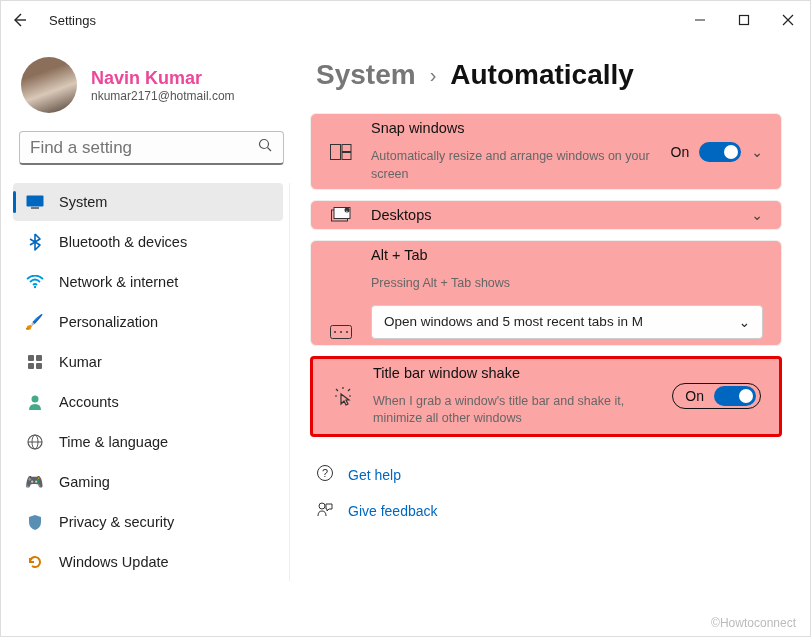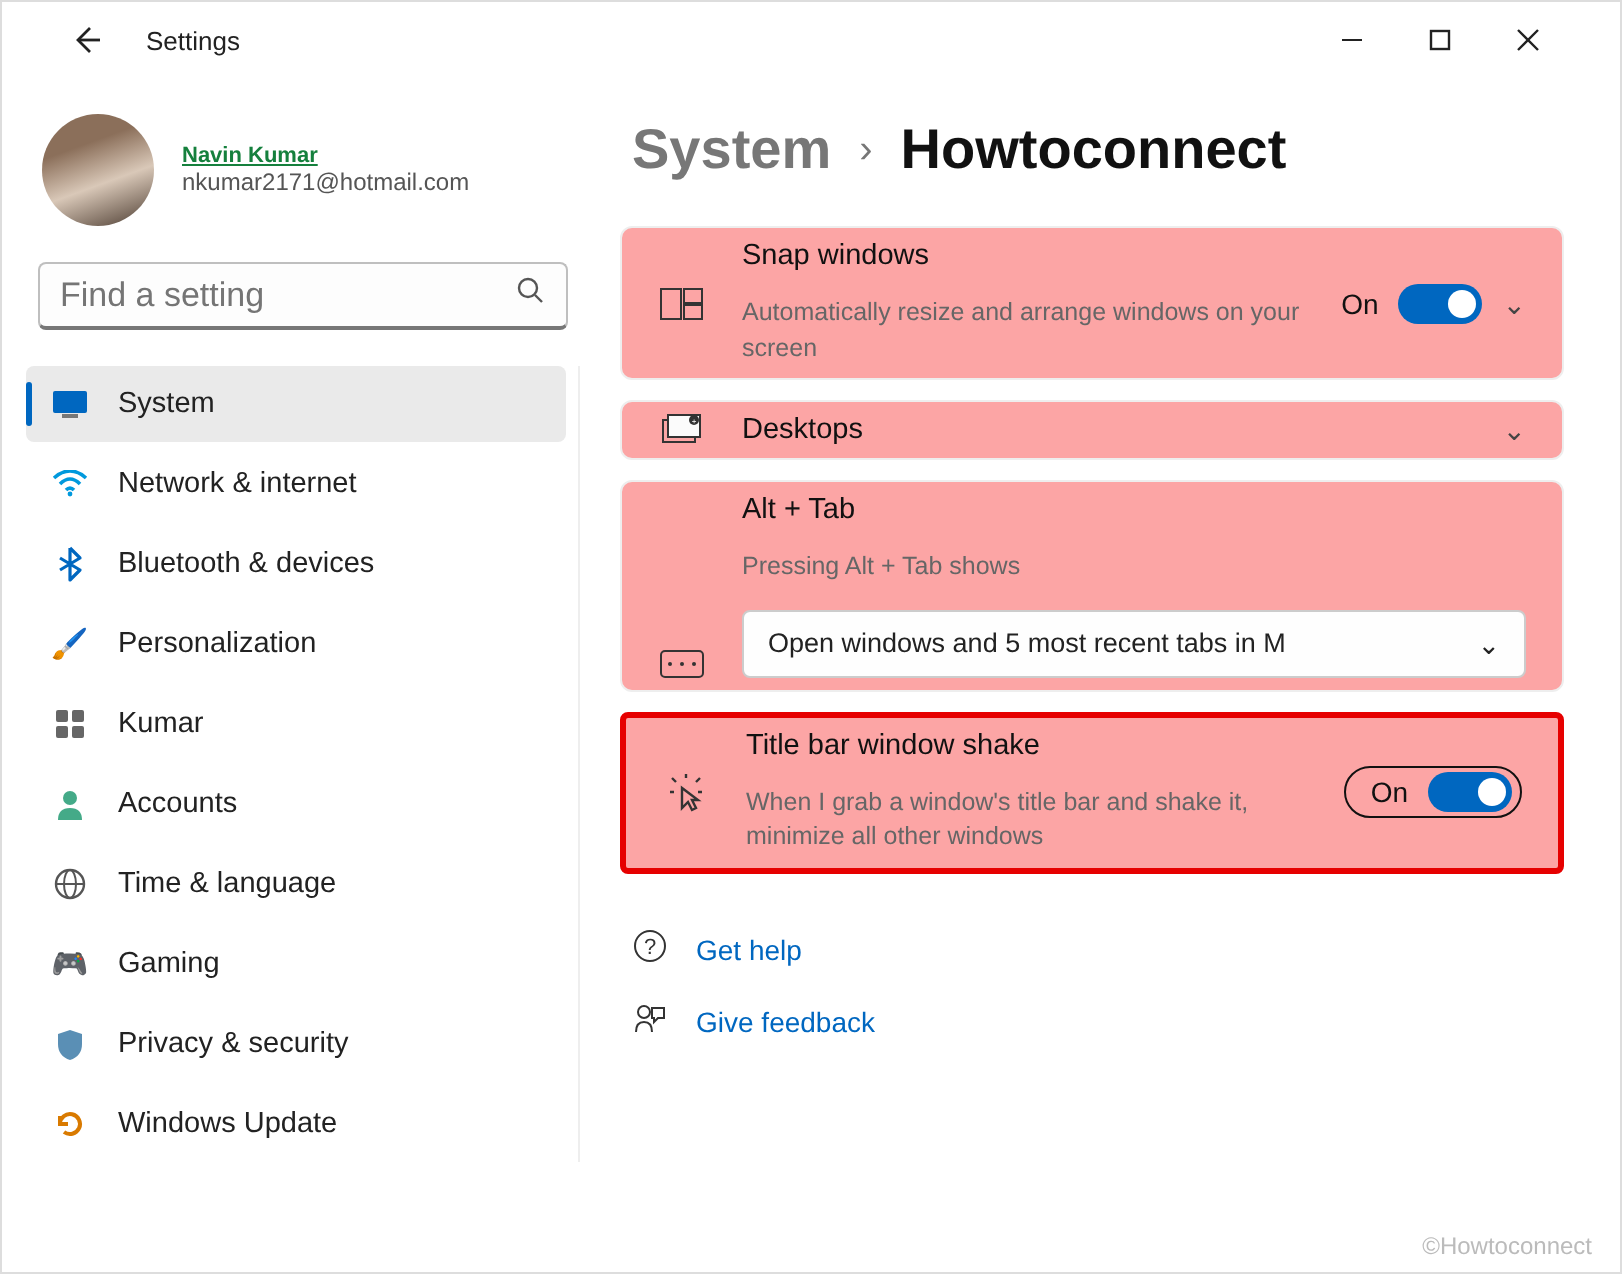--- a/index.html
+++ b/index.html
@@ -4,7 +4,7 @@
   <style>
     * { box-sizing: border-box; margin: 0; padding: 0; }
     body { font-family: "Segoe UI", Arial, sans-serif; background: #fff; width: 811px; height: 637px; overflow: hidden; position: relative; border: 1px solid #ddd; }
-    .titlebar { display: flex; align-items: center; height: 38px; padding: 0 24px; }
+    .titlebar { display: flex; align-items: center; height: 38px; padding: 0 0; }
     .back-btn { width: 36px; height: 36px; display: flex; align-items: center; justify-content: center; cursor: pointer; }
     .app-title { font-size: 13px; color: #222; margin-left: 12px; }
     .win-controls { margin-left: auto; display: flex; }

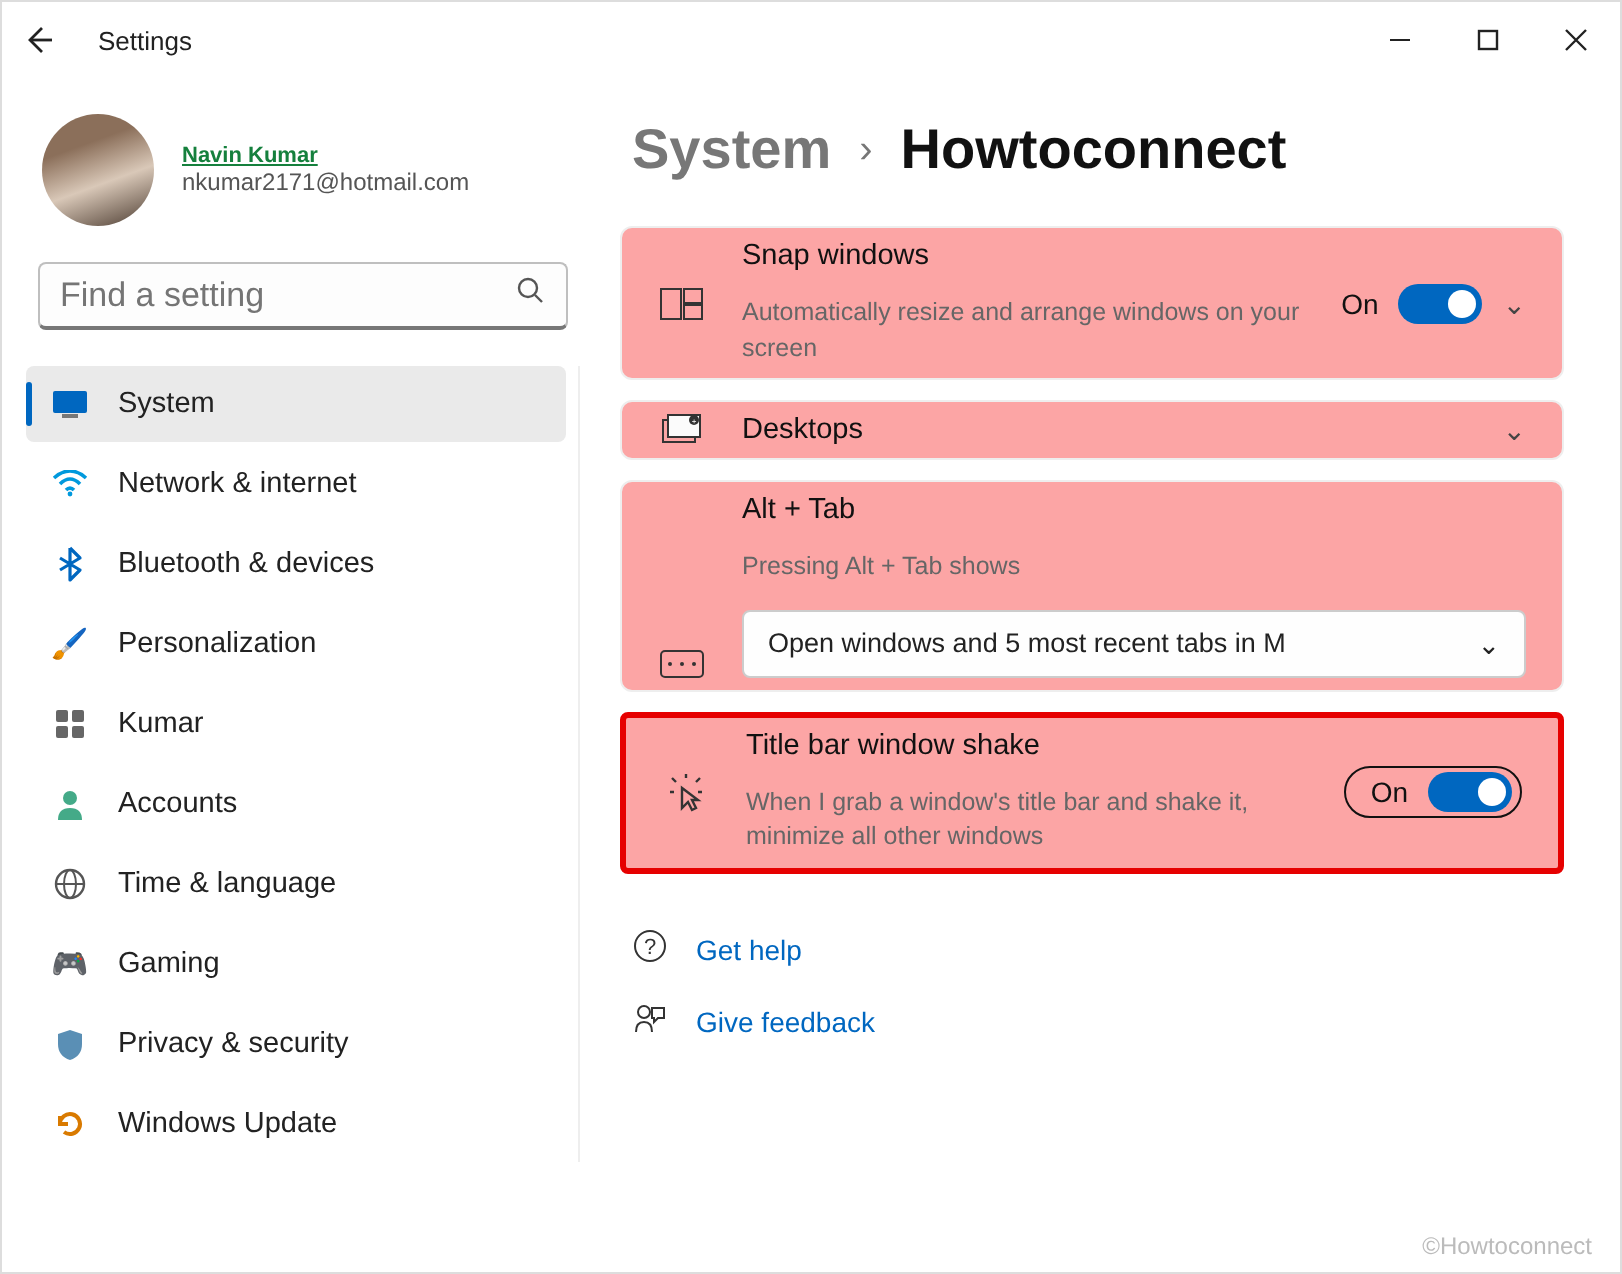--- a/index.html
+++ b/index.html
@@ -13,7 +13,7 @@
     .sidebar { width: 295px; padding: 14px 6px 0 12px; display: flex; flex-direction: column; }
     .profile { display: flex; align-items: center; gap: 14px; padding: 4px 8px 18px 8px; }
     .avatar { width: 56px; height: 56px; border-radius: 50%; background: linear-gradient(160deg,#8b6f5a 30%,#d9c8b8 60%,#4a3a2f 100%); flex-shrink: 0; }
-    .profile-name { font-size: 11px; font-weight: 600; color: #15803d; text-decoration: underline; }
+    .profile-name { font-size: 18px; font-weight: 600; color: #ec4899; }
     .profile-email { font-size: 12px; color: #555; }
     .search { display: flex; align-items: center; border: 1px solid #bfbfbf; border-bottom: 2px solid #777; border-radius: 4px; background: #fdfdfd; height: 34px; margin: 0 6px 18px 6px; padding: 0 10px; }
     .search input { flex: 1; border: none; outline: none; font-size: 17px; background: transparent; }

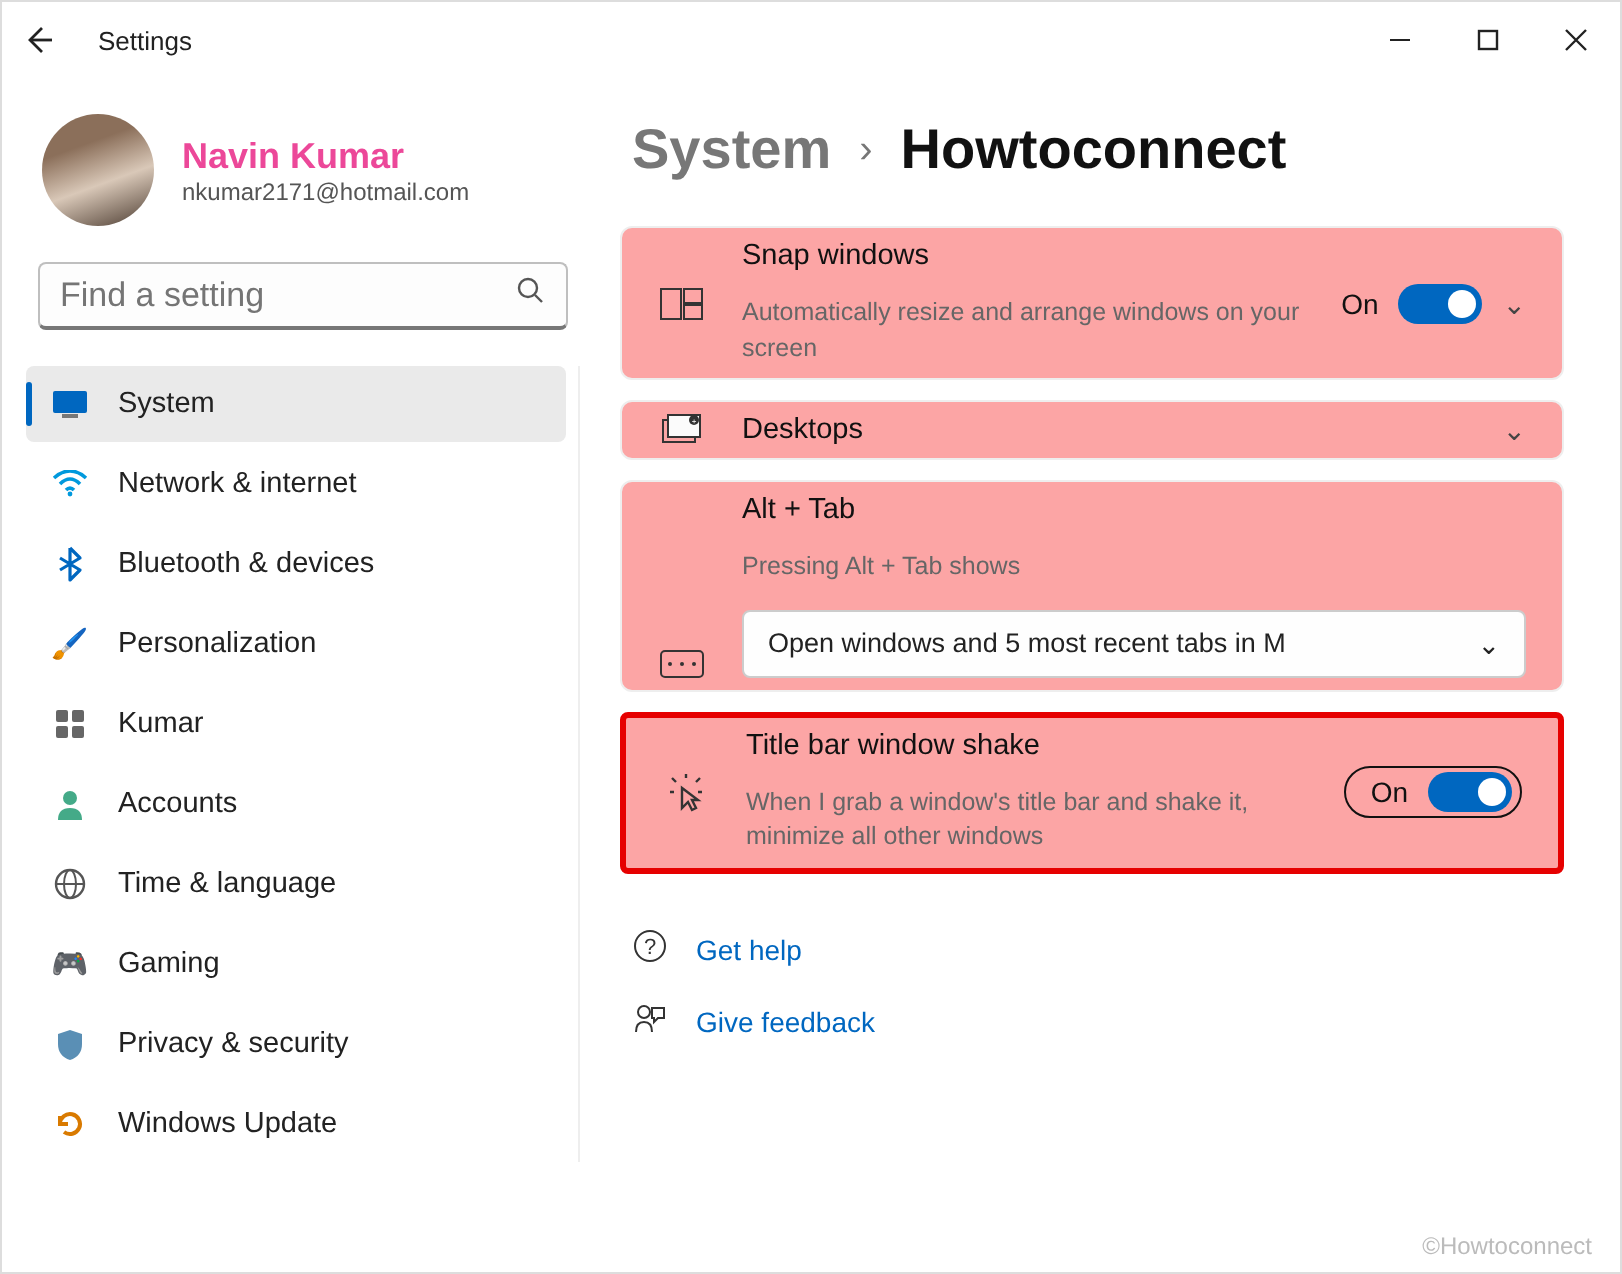--- a/index.html
+++ b/index.html
@@ -181,7 +181,7 @@
     <div class="breadcrumb">
       <span class="bc-parent">System</span>
       <span class="bc-sep">›</span>
-      <span class="bc-current">Howtoconnect</span>
+      <span class="bc-current">Automatically</span>
     </div>
 
     <div class="card">

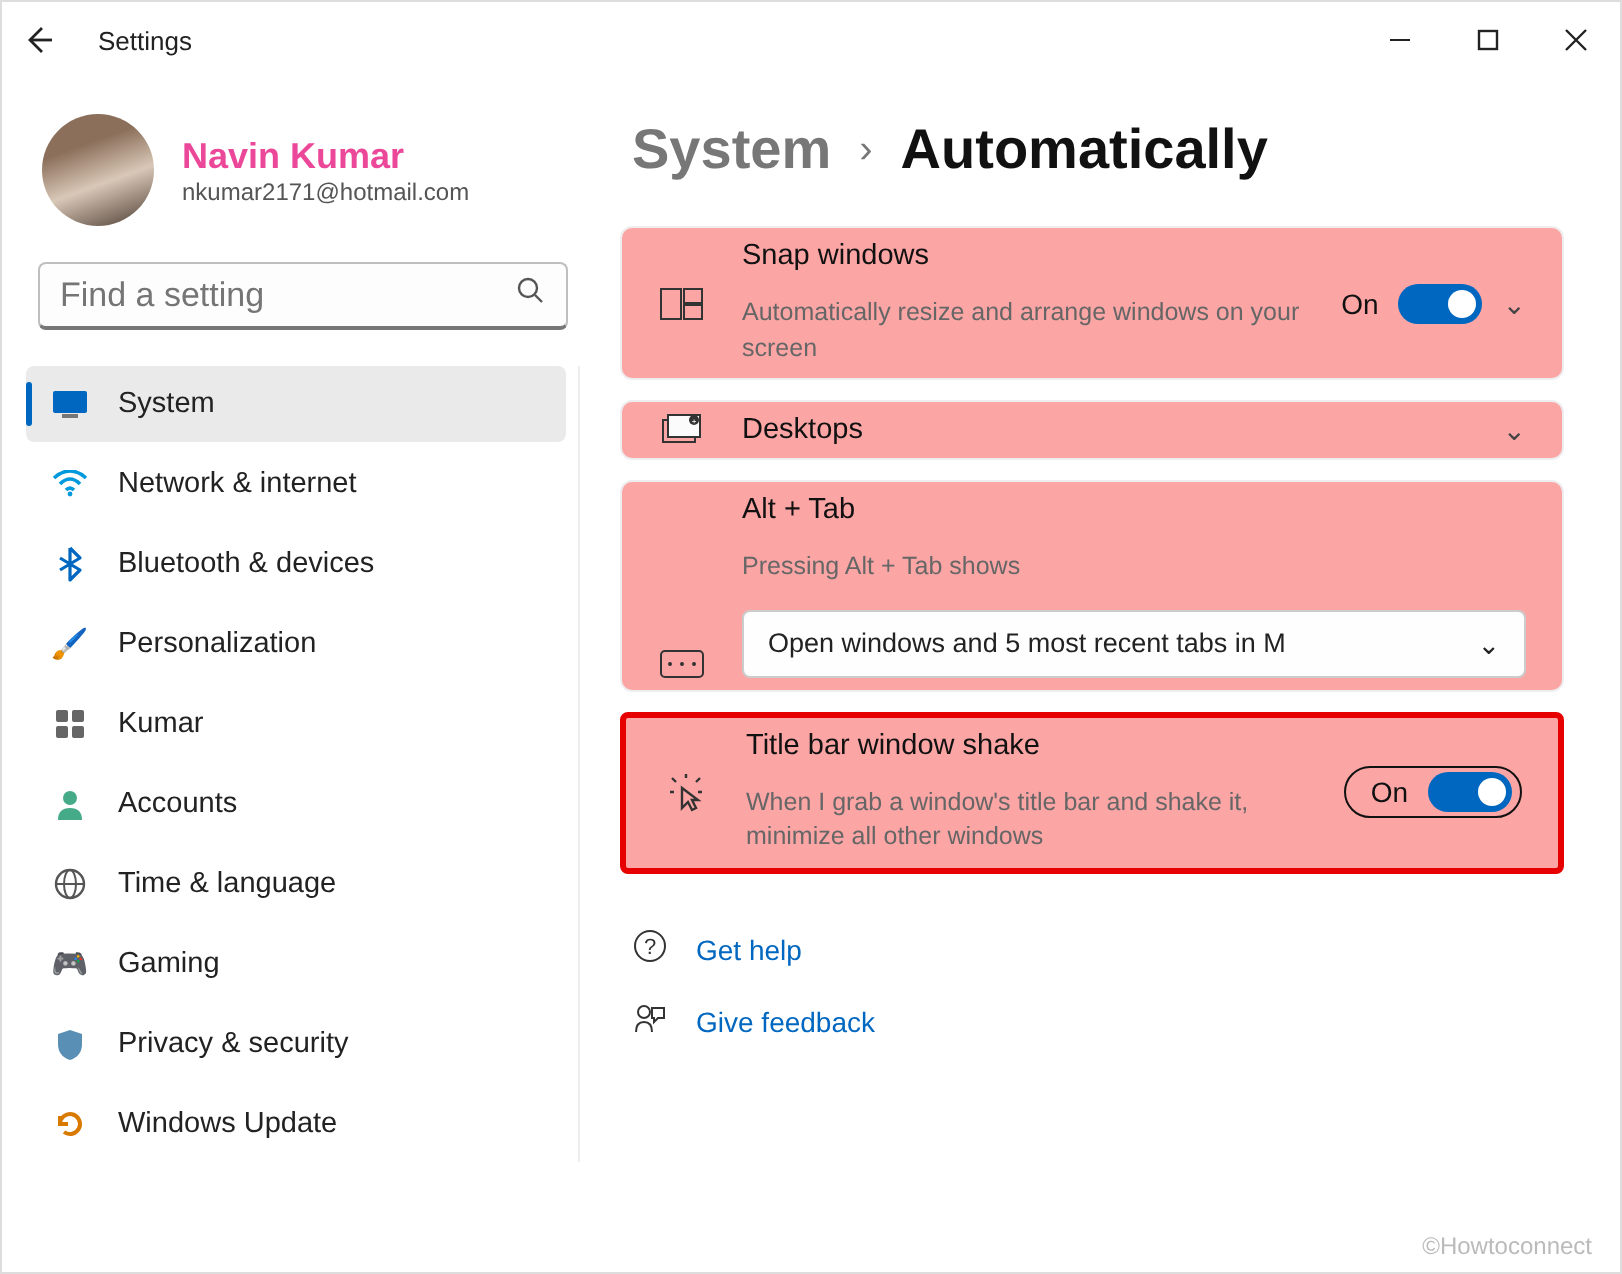--- a/index.html
+++ b/index.html
@@ -104,20 +104,20 @@
         </div>
       <div class="nav-item">
           <span class="nav-ic">
+            <svg width="14" height="18" viewBox="0 0 14 18">
+              <path d="M7 1 L7 17 L12 12 L2 6 M7 1 L12 6 L2 12" stroke="#0067c0" stroke-width="1.6" fill="none" stroke-linejoin="round"></path>
+            </svg>
+          </span>
+          <span>Bluetooth &amp; devices</span>
+        </div>
+      <div class="nav-item">
+          <span class="nav-ic">
             <svg width="18" height="14" viewBox="0 0 18 14">
               <path d="M1 4 Q9 -3 17 4 M4 7 Q9 2 14 7 M7 10 Q9 8 11 10" stroke="#0099dd" stroke-width="1.8" fill="none"></path>
               <circle cx="9" cy="12" r="1.2" fill="#0099dd"></circle>
             </svg>
           </span>
           <span>Network &amp; internet</span>
-        </div>
-      <div class="nav-item">
-          <span class="nav-ic">
-            <svg width="14" height="18" viewBox="0 0 14 18">
-              <path d="M7 1 L7 17 L12 12 L2 6 M7 1 L12 6 L2 12" stroke="#0067c0" stroke-width="1.6" fill="none" stroke-linejoin="round"></path>
-            </svg>
-          </span>
-          <span>Bluetooth &amp; devices</span>
         </div>
       <div class="nav-item">
           <span class="nav-ic">🖌️</span>

